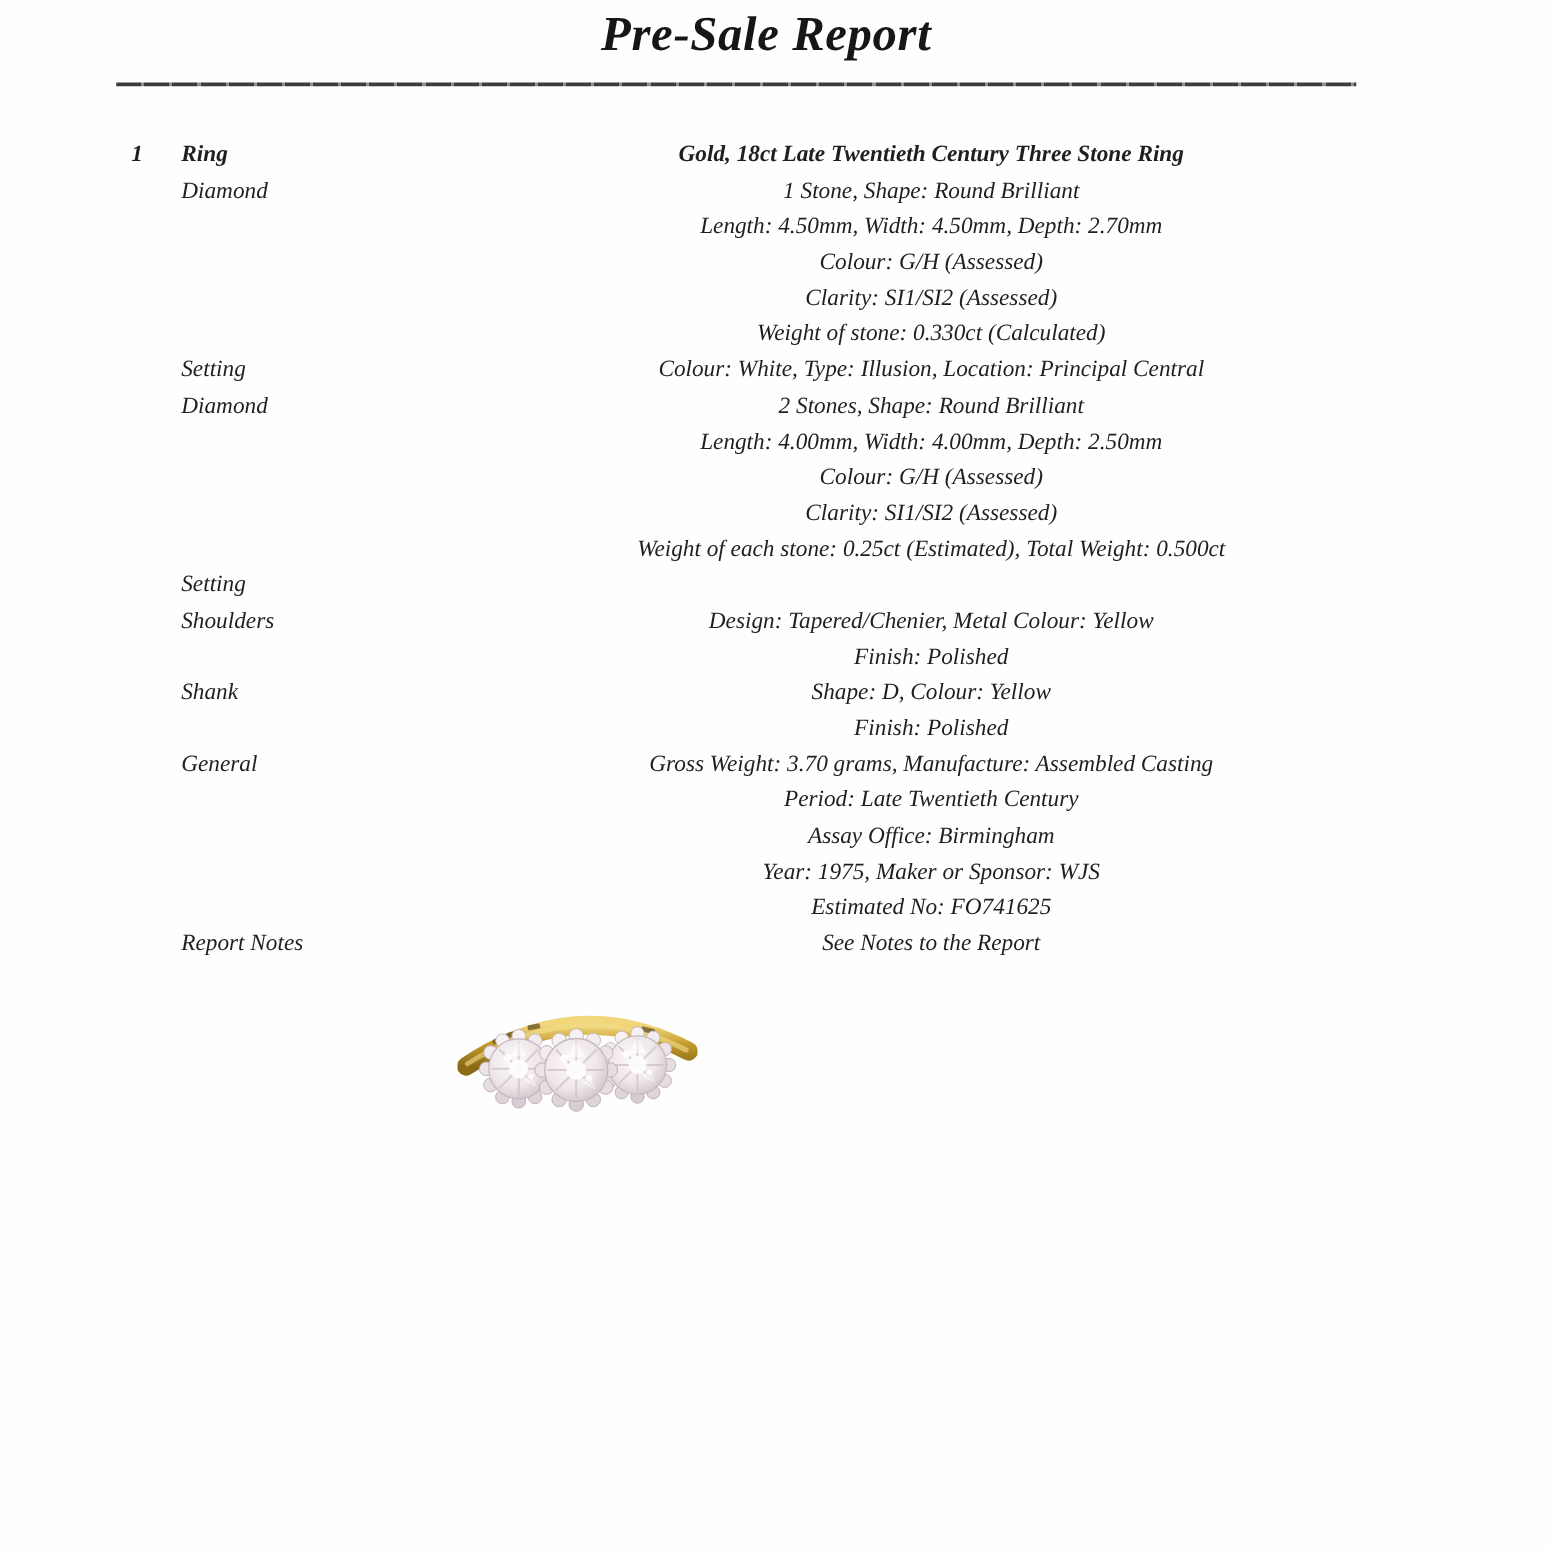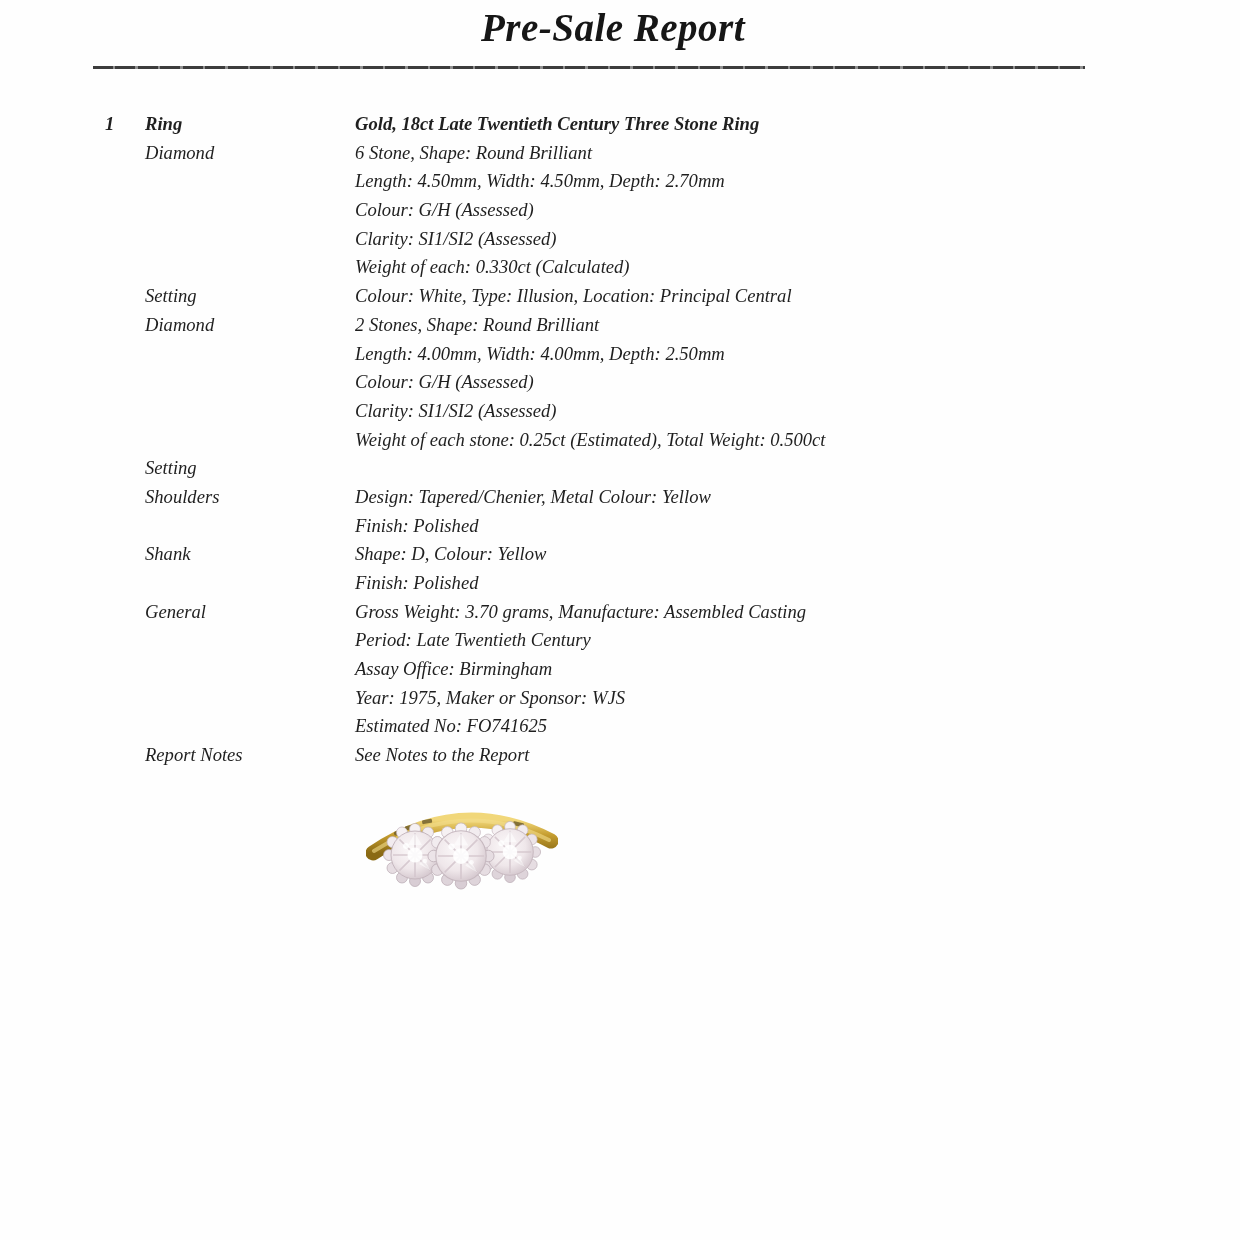--- a/index.html
+++ b/index.html
@@ -43,7 +43,7 @@
   .cell { font-size: 18.6px; line-height: 27px; white-space: nowrap; }
   .num   { width: 40px; }
   .label { width: 210px; }
-  .value { flex: 1; }
+  .value { flex: 1; text-align: center; }
   .row.head .num, .row.head .label, .row.head .value { font-weight: bold; }
   .photo {
     position: absolute;

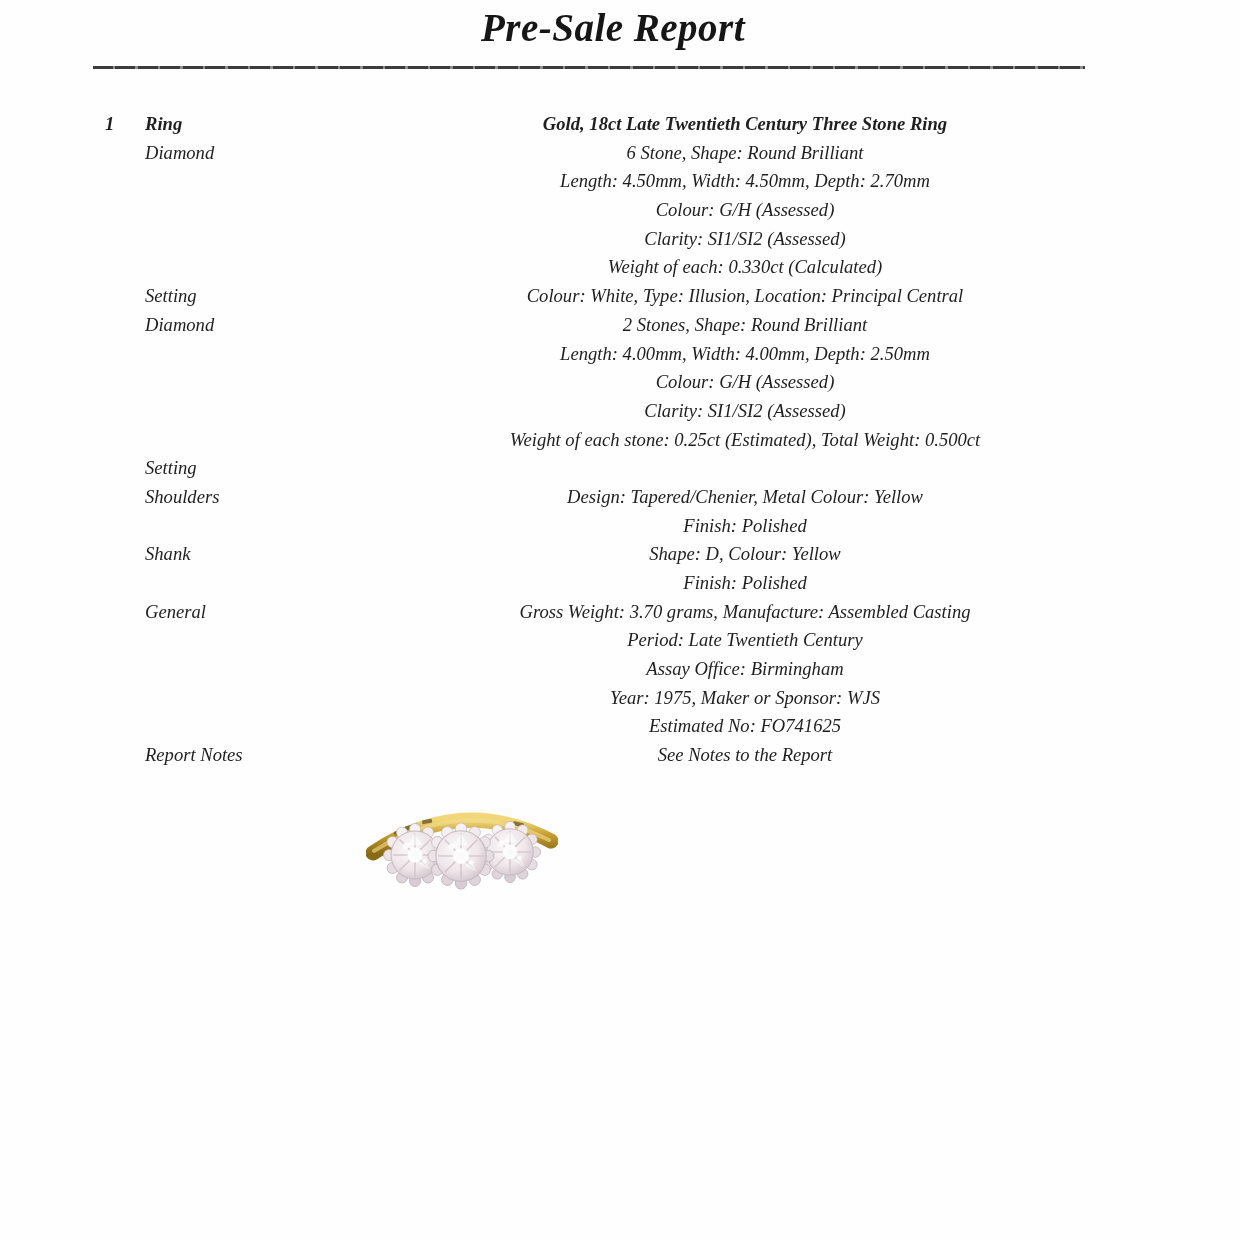--- a/index.html
+++ b/index.html
@@ -71,7 +71,7 @@
     <div class="row">
       <div class="cell num"></div>
       <div class="cell label">Diamond</div>
-      <div class="cell value">6 Stone, Shape: Round Brilliant</div>
+      <div class="cell value">1 Stone, Shape: Round Brilliant</div>
     </div>
 
     <div class="row">

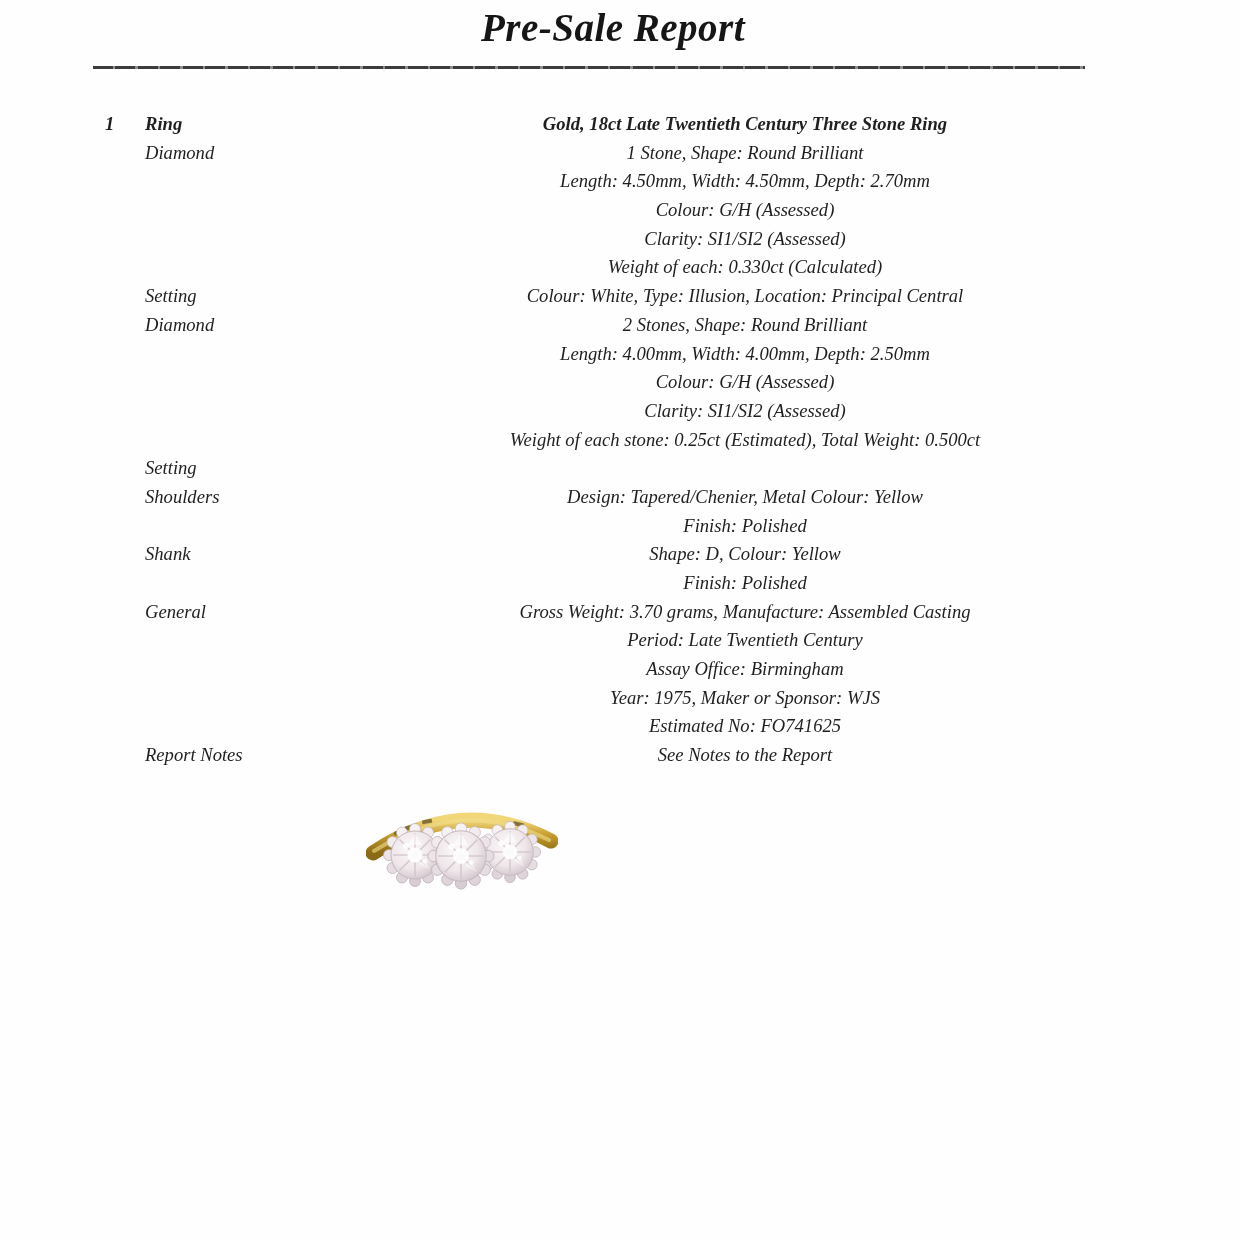--- a/index.html
+++ b/index.html
@@ -95,7 +95,7 @@
     <div class="row">
       <div class="cell num"></div>
       <div class="cell label"></div>
-      <div class="cell value">Weight of each: 0.330ct (Calculated)</div>
+      <div class="cell value">Weight of stone: 0.330ct (Calculated)</div>
     </div>
 
     <div class="row">

